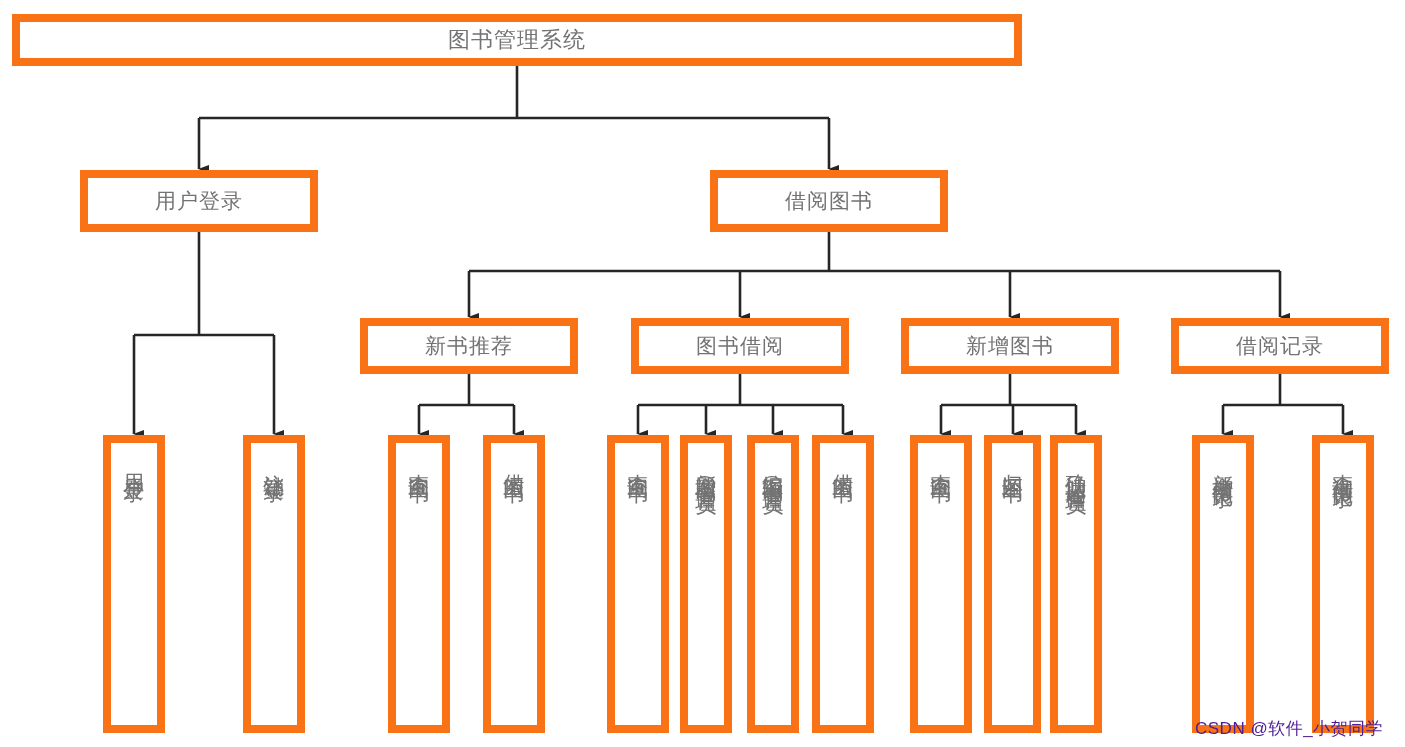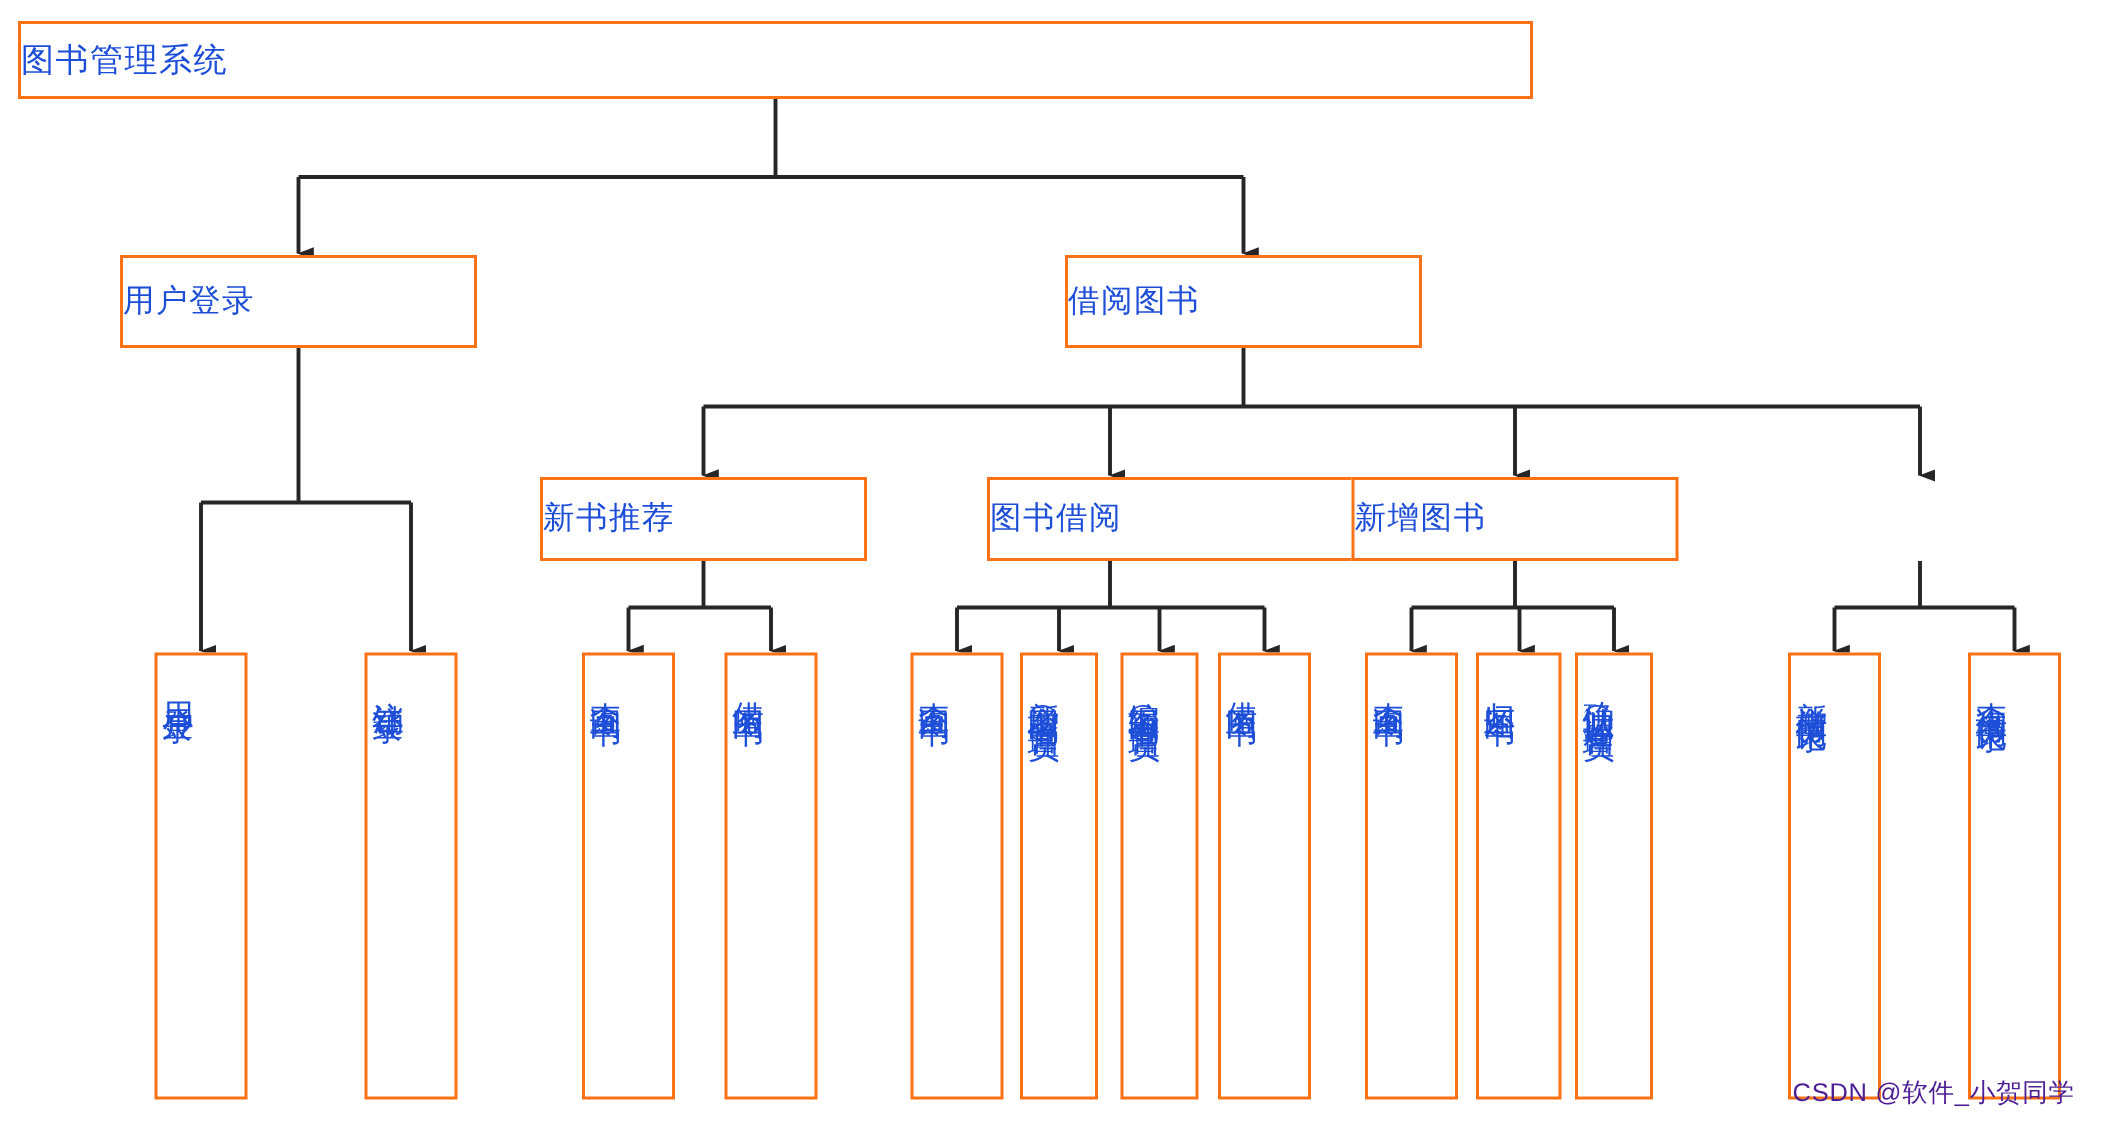--- a/index.html
+++ b/index.html
@@ -28,11 +28,12 @@
   .node {
     position: absolute;
     box-sizing: border-box;
-    border: 2px solid #f97316;
+    border: 8px solid #f97316;
     background: #ffffff;
     display: flex;
     align-items: center;
-    color: #1d4ed8;
+    justify-content: center;
+    color: #737373;
     z-index: 2;
   }
   .node .label {

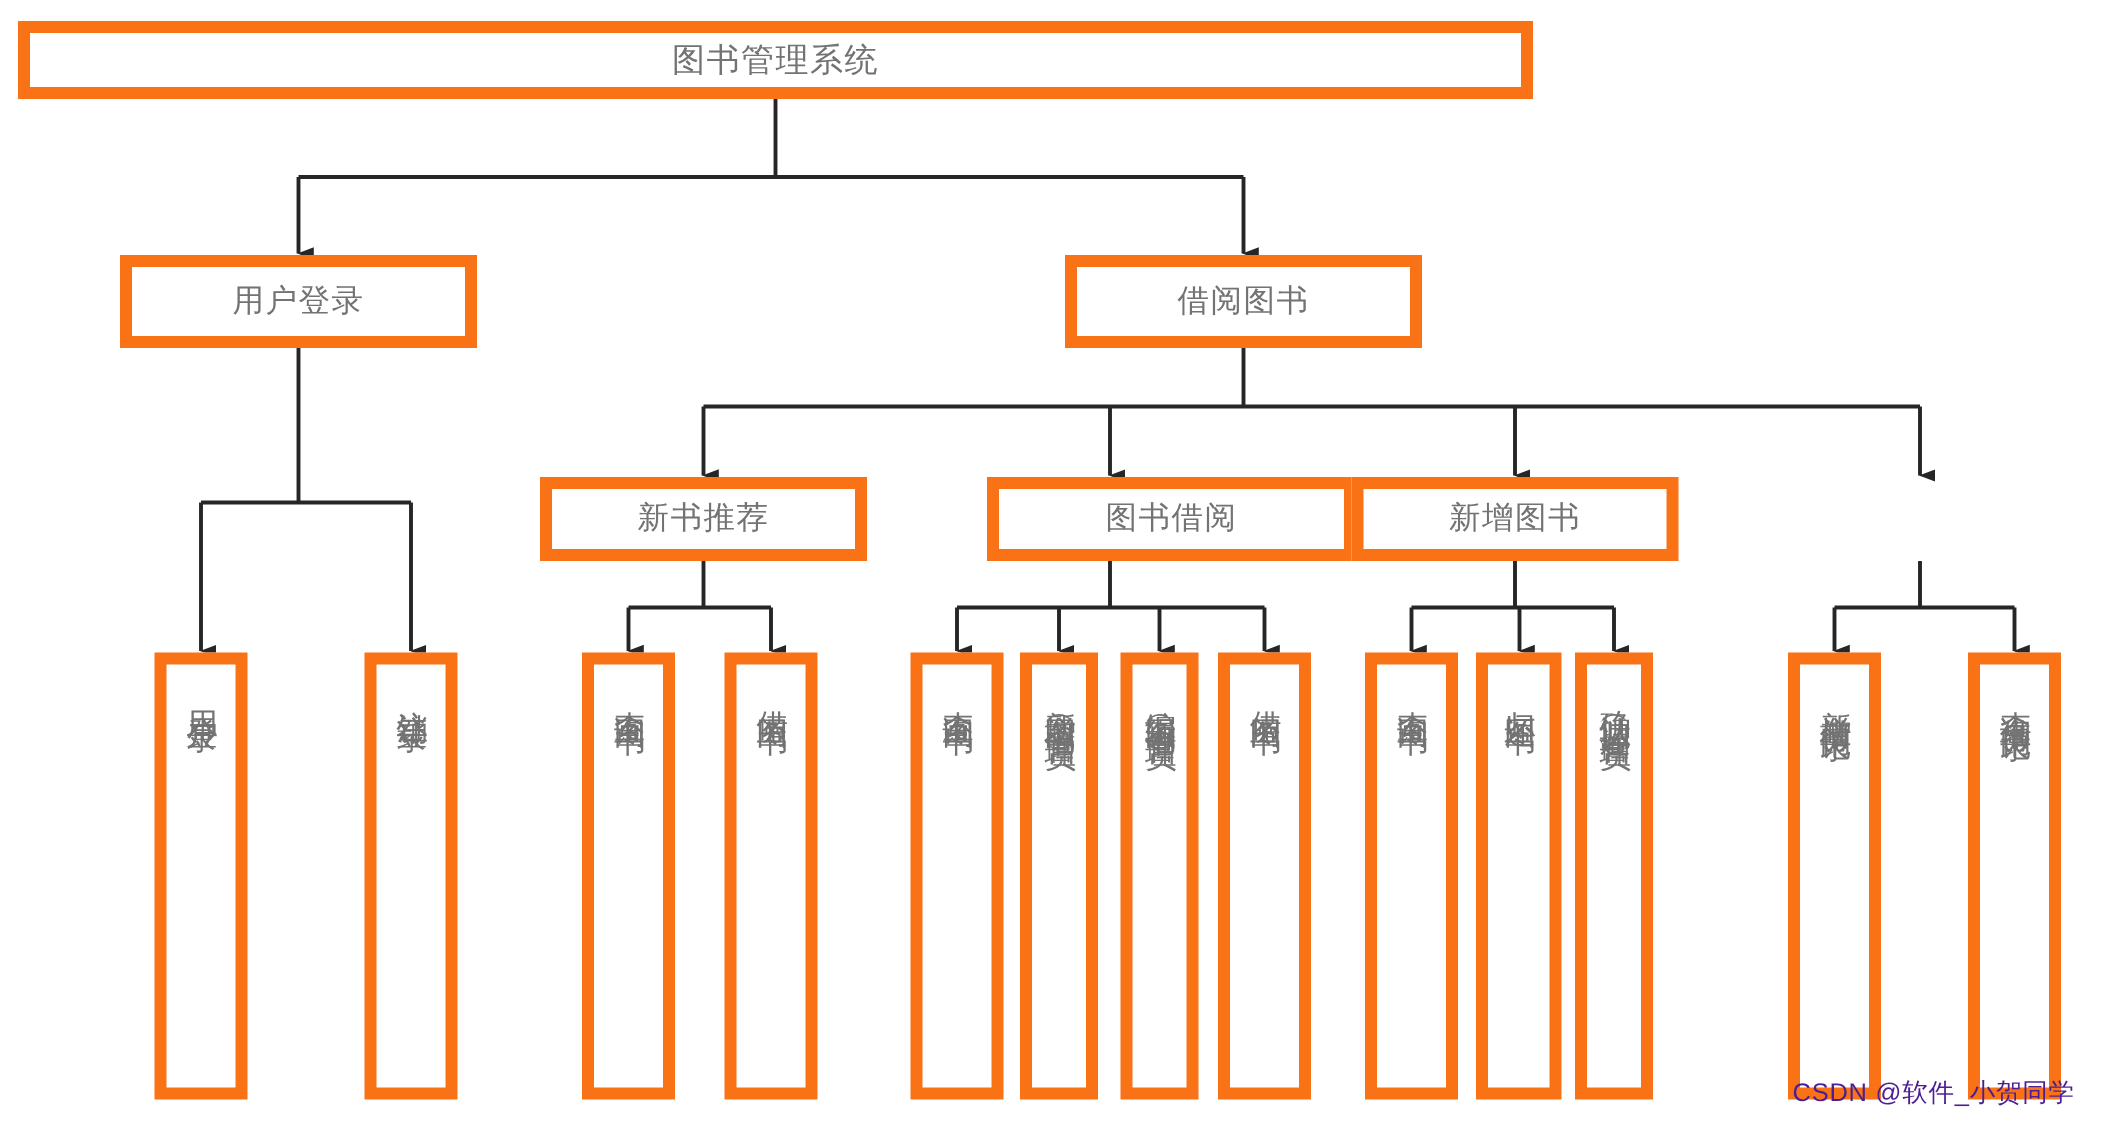--- a/index.html
+++ b/index.html
@@ -126,7 +126,7 @@
   <div class="node" style="left: 360px; top: 318px; width: 218px; height: 56px;">
     <span class="label">新书推荐</span>
   </div>
-  <div class="node" style="left: 631px; top: 318px; width: 246px; height: 56px; margin-left: 27px;">
+  <div class="node" style="left: 631px; top: 318px; width: 218px; height: 56px;">
     <span class="label">图书借阅</span>
   </div>
   <div class="node" style="left: 901px; top: 318px; width: 218px; height: 56px;">

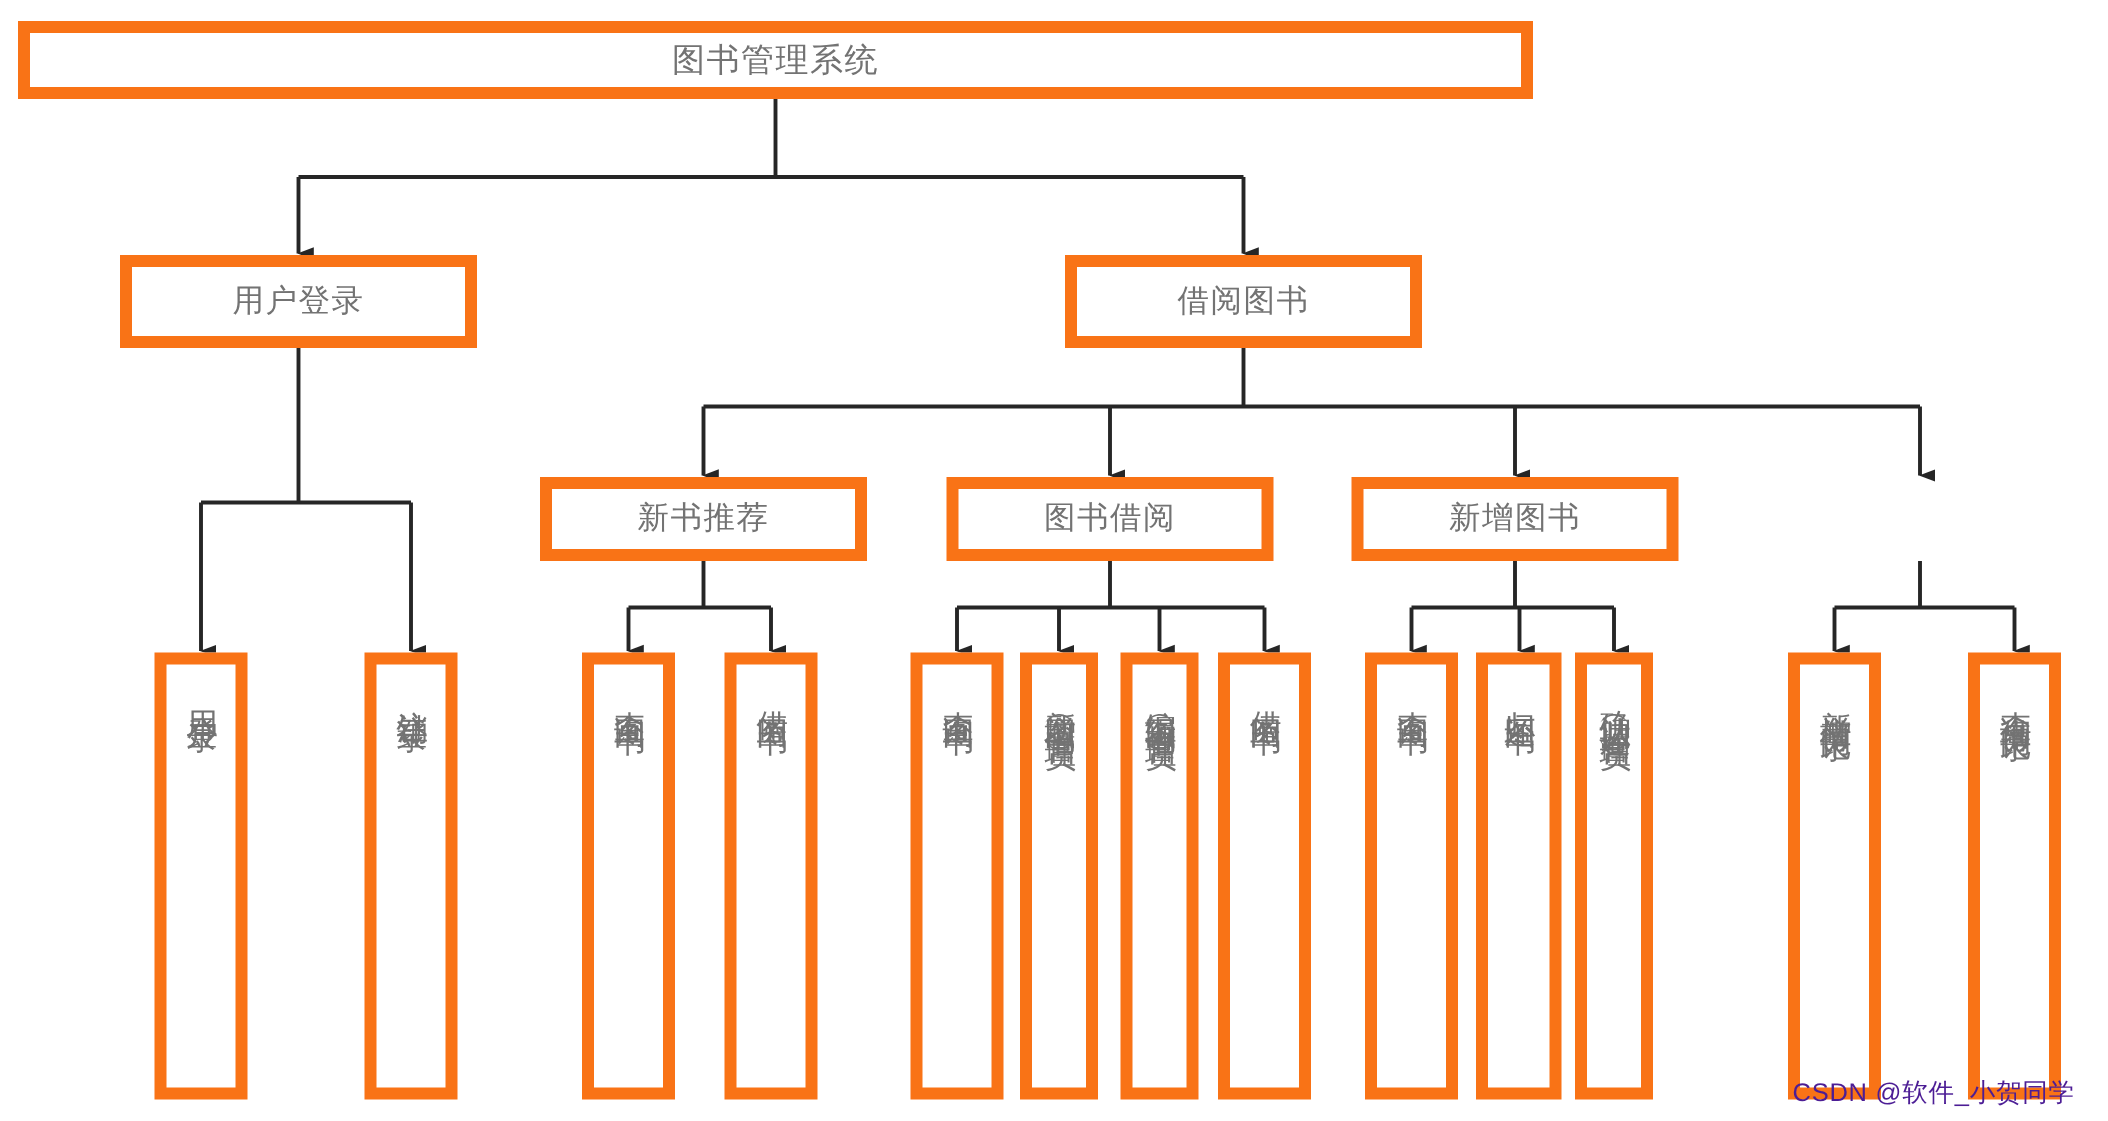--- a/index.html
+++ b/index.html
@@ -132,6 +132,9 @@
   <div class="node" style="left: 901px; top: 318px; width: 218px; height: 56px;">
     <span class="label">新增图书</span>
   </div>
+  <div class="node" style="left: 1171px; top: 318px; width: 218px; height: 56px;">
+    <span class="label">借阅记录</span>
+  </div>
 
   <div class="node vertical" style="left: 103px; top: 435px; width: 62px; height: 298px;">
     <span class="label">用户登录</span>

